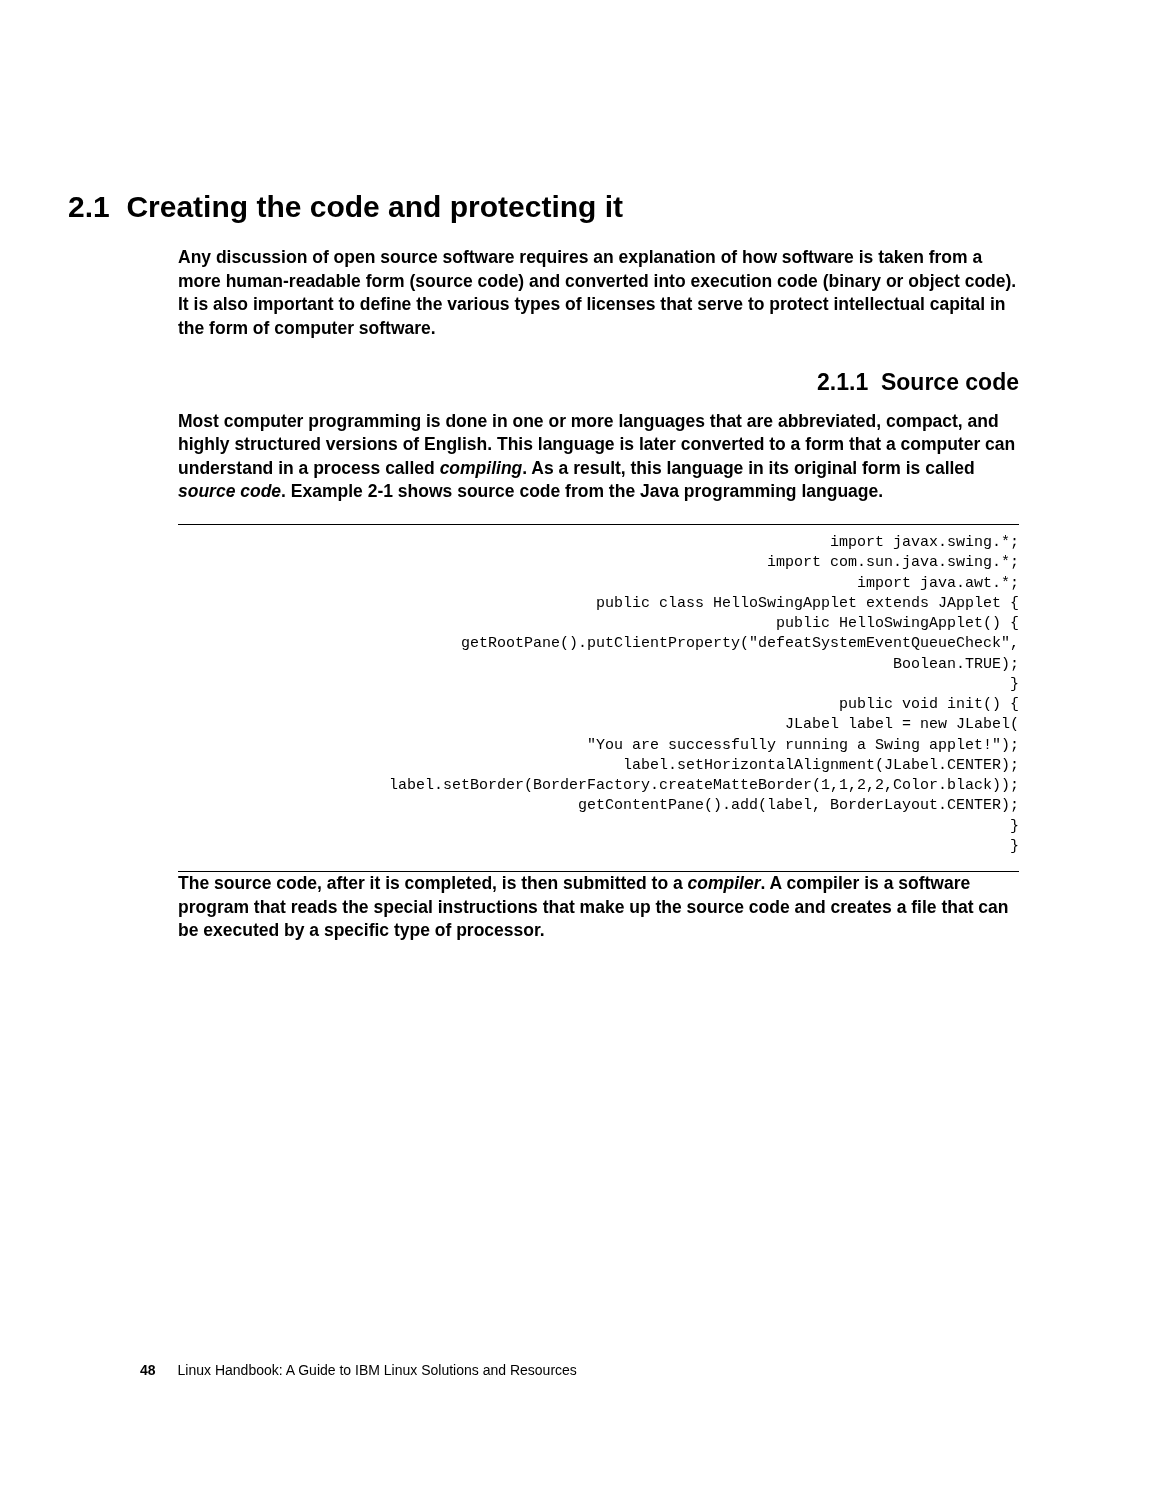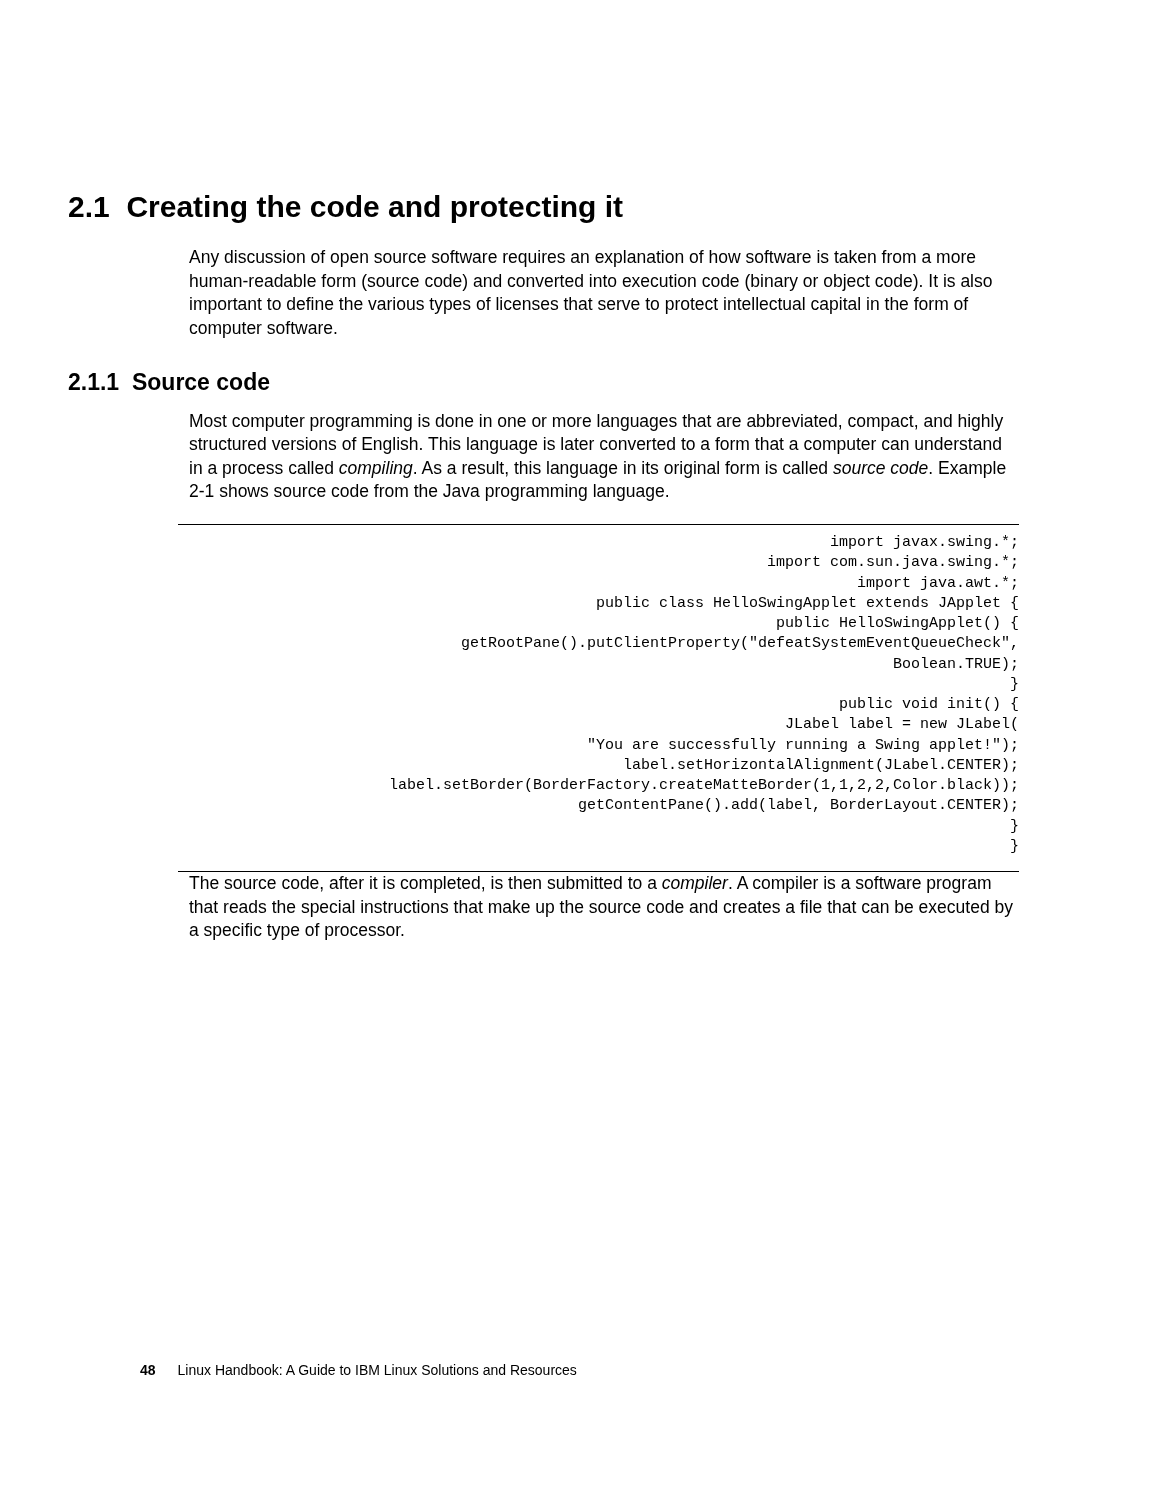--- a/index.html
+++ b/index.html
@@ -26,7 +26,8 @@
   p {
     font-size: 17.5px;
     line-height: 1.35;
-    margin: 0 0 20px 11px;
+    margin: 0 0 20px 0;
+    font-weight: bold;
   }
   h2.subsection {
     font-size: 23px;

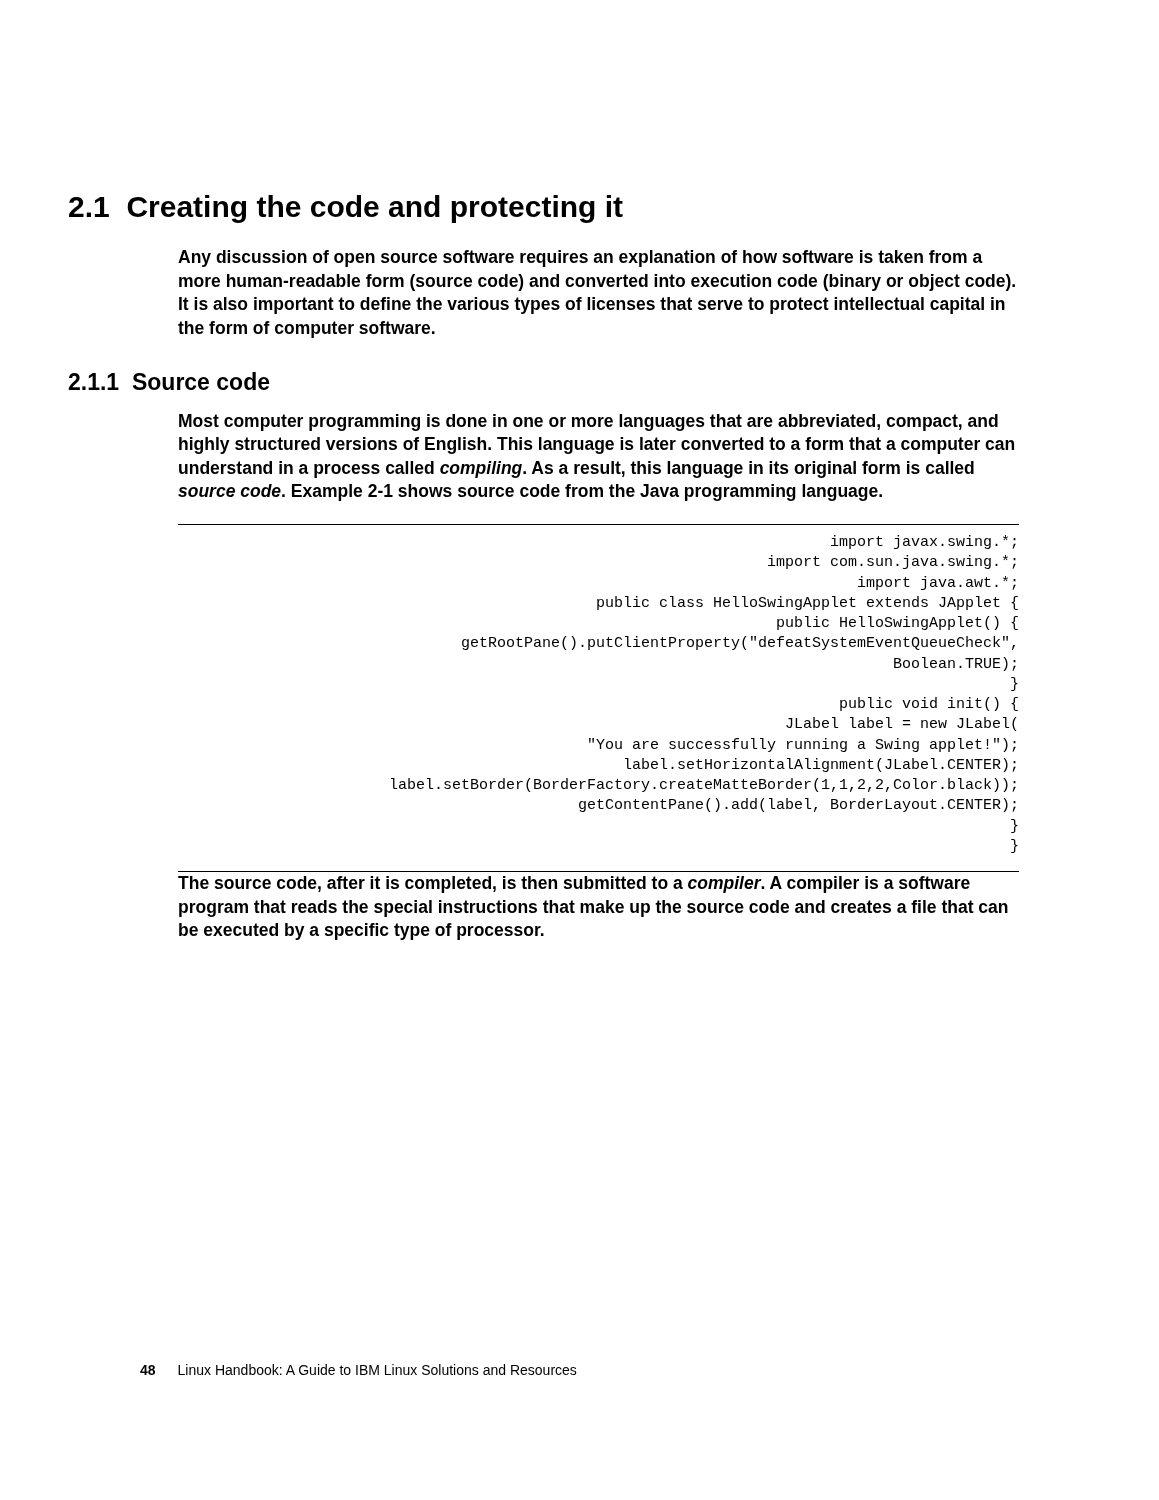--- a/index.html
+++ b/index.html
@@ -33,6 +33,7 @@
     font-size: 23px;
     font-weight: bold;
     margin: 28px 0 14px 0;
+    text-align: right;
   }
   .italic { font-style: italic; }
   .example-caption {

